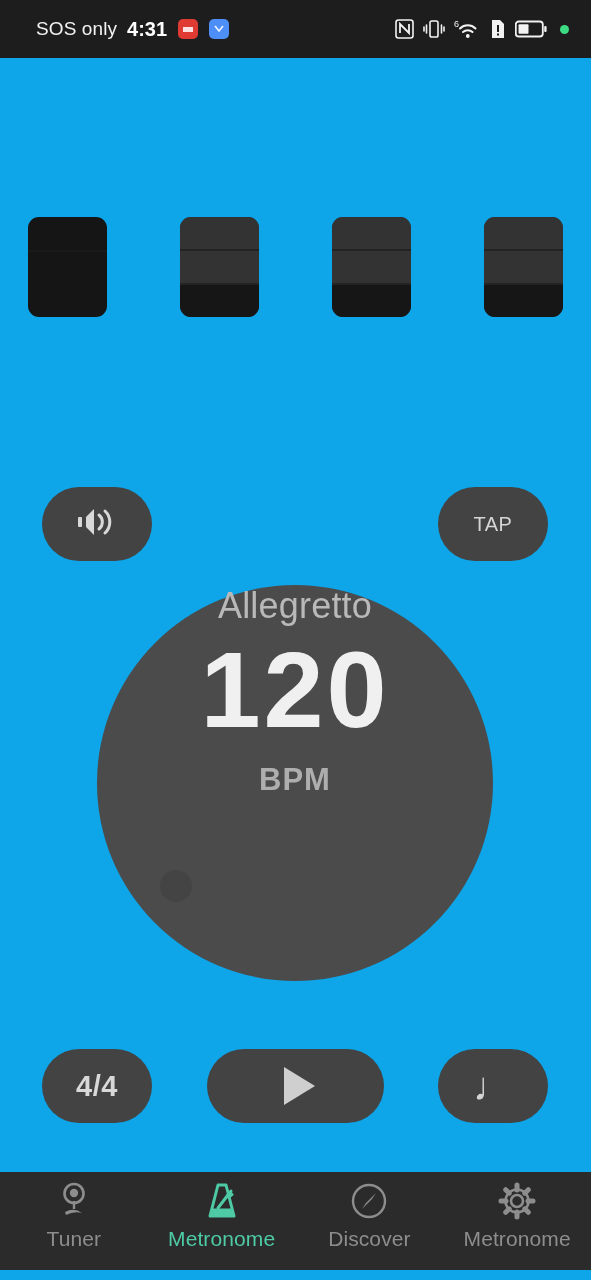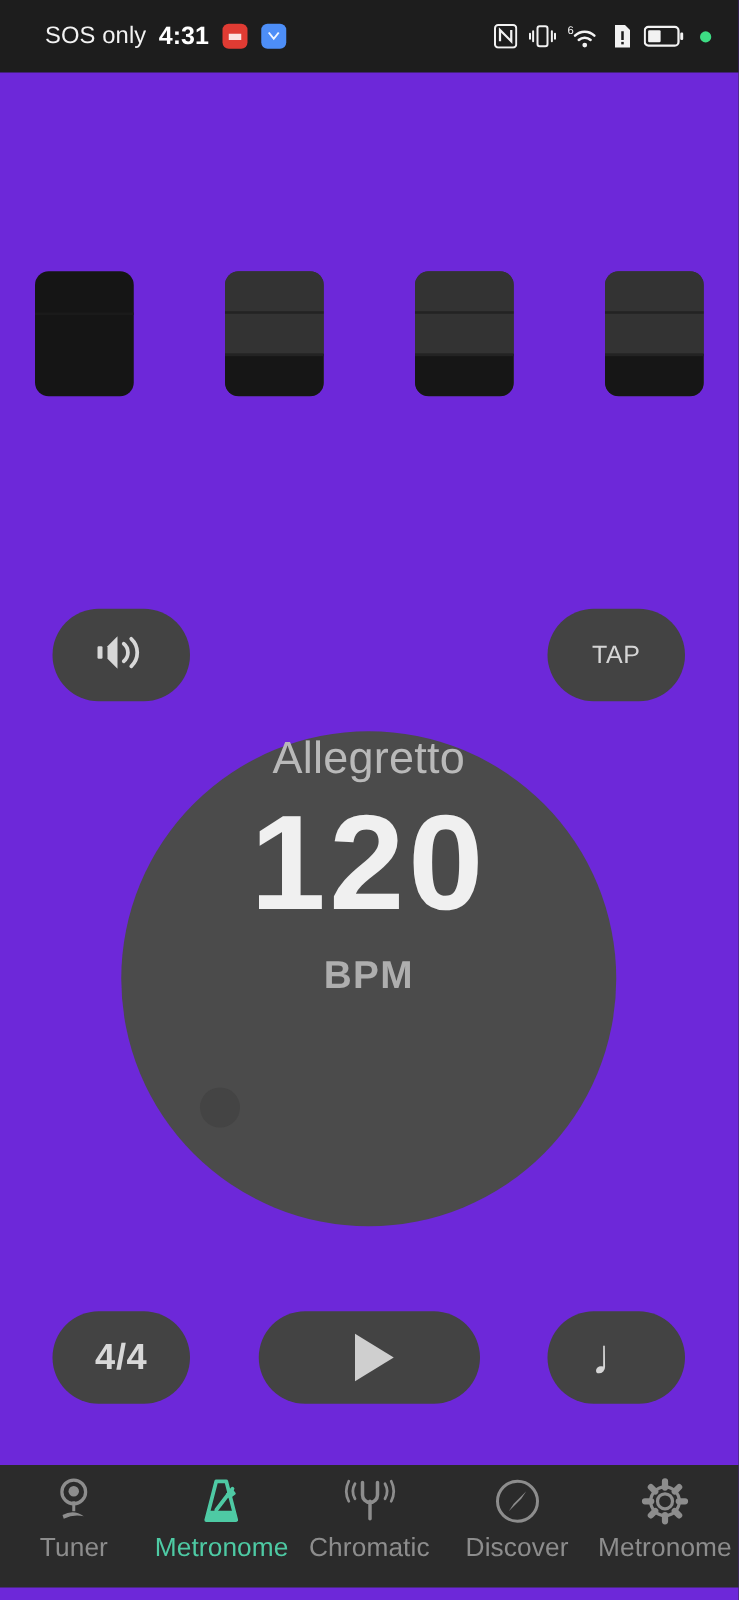--- a/index.html
+++ b/index.html
@@ -17,7 +17,7 @@
     position: relative;
     width: 591px;
     height: 1280px;
-    background: #6d28d9;
+    background: #0ea5e9;
   }
 
   

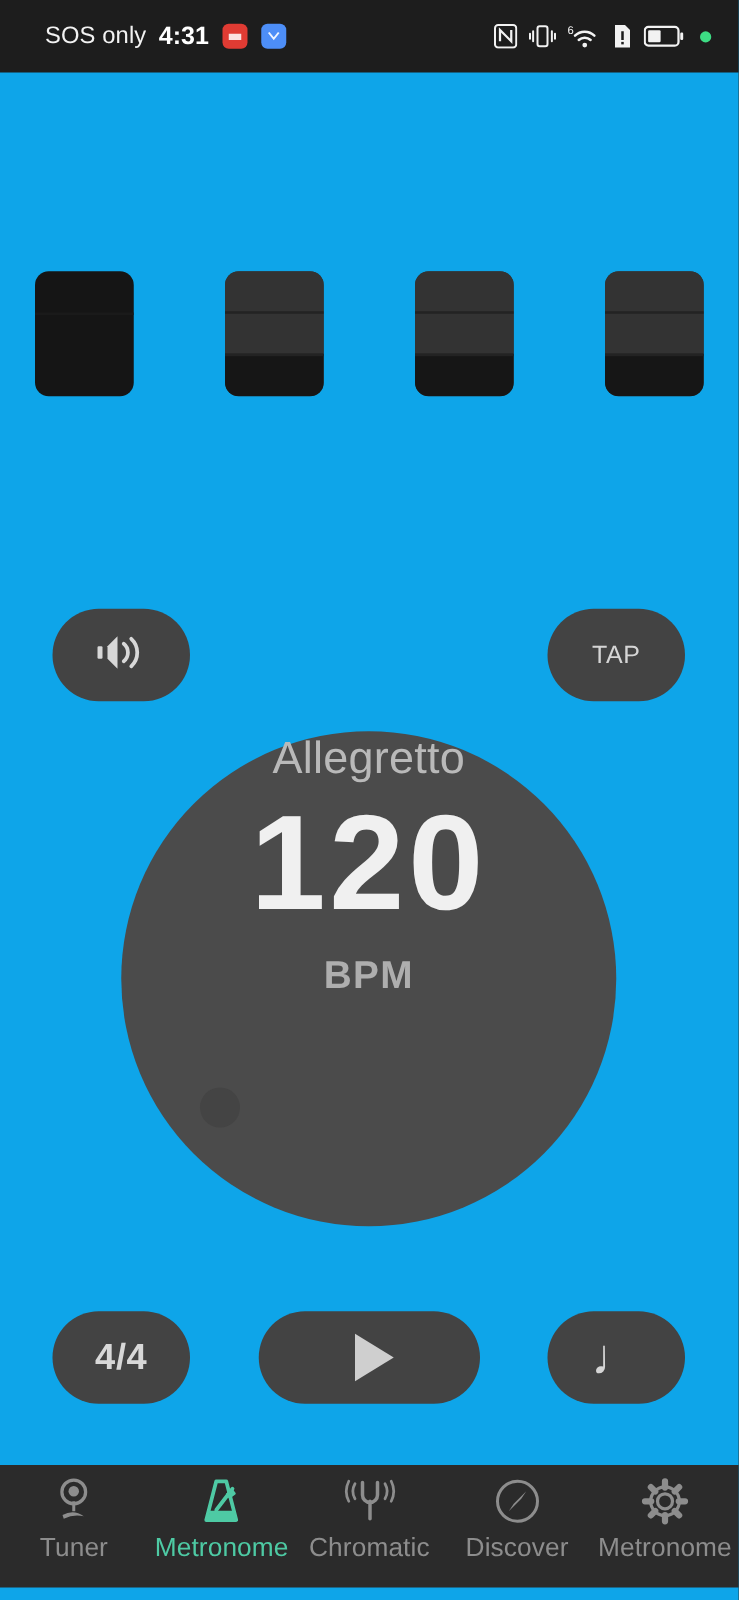--- a/index.html
+++ b/index.html
@@ -383,19 +383,6 @@
       <span class="nav-label">Metronome</span>
     </div>
 
-    <div class="nav-item">
-      <span class="nav-icon">
-        <svg width="42" height="40" viewBox="0 0 42 40">
-          <path d="M15 5 L15 15 A6 6 0 0 0 27 15 L27 5" fill="none" stroke="#8d8d8d" stroke-width="2.8" stroke-linecap="round"></path>
-          <path d="M21 20 L21 34" stroke="#8d8d8d" stroke-width="2.8" stroke-linecap="round"></path>
-          <path d="M9 6 Q5.5 12 9 18" fill="none" stroke="#8d8d8d" stroke-width="2.2" stroke-linecap="round"></path>
-          <path d="M4 4 Q0 12 4 20" fill="none" stroke="#8d8d8d" stroke-width="2.2" stroke-linecap="round"></path>
-          <path d="M33 6 Q36.5 12 33 18" fill="none" stroke="#8d8d8d" stroke-width="2.2" stroke-linecap="round"></path>
-          <path d="M38 4 Q42 12 38 20" fill="none" stroke="#8d8d8d" stroke-width="2.2" stroke-linecap="round"></path>
-        </svg>
-      </span>
-      <span class="nav-label">Chromatic</span>
-    </div>
 
     <div class="nav-item">
       <span class="nav-icon">

